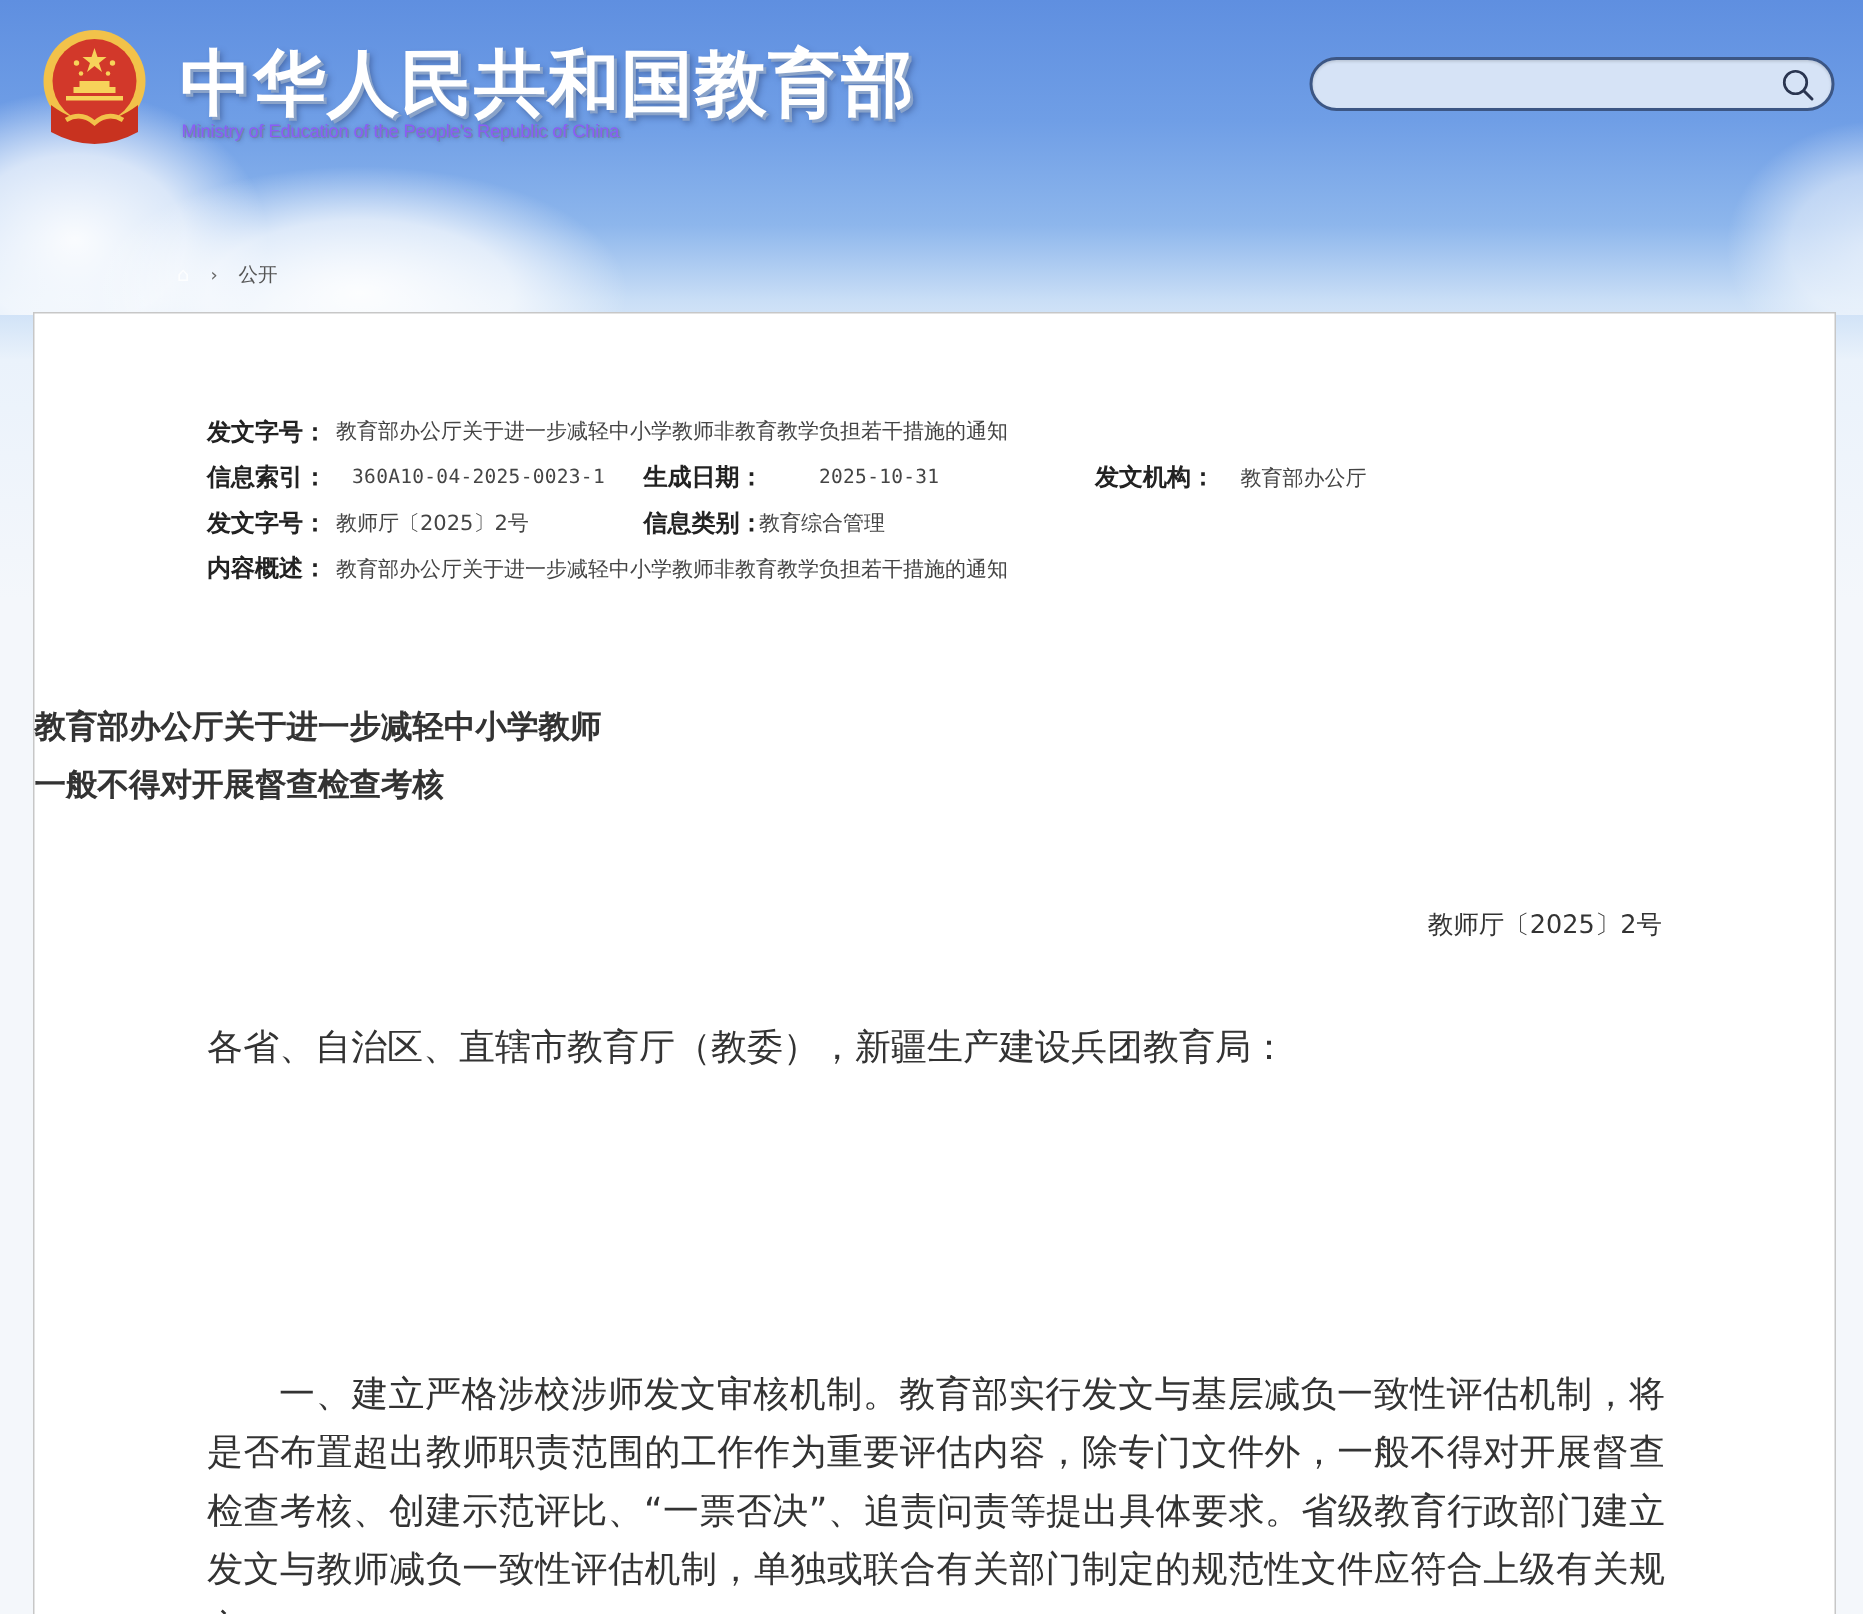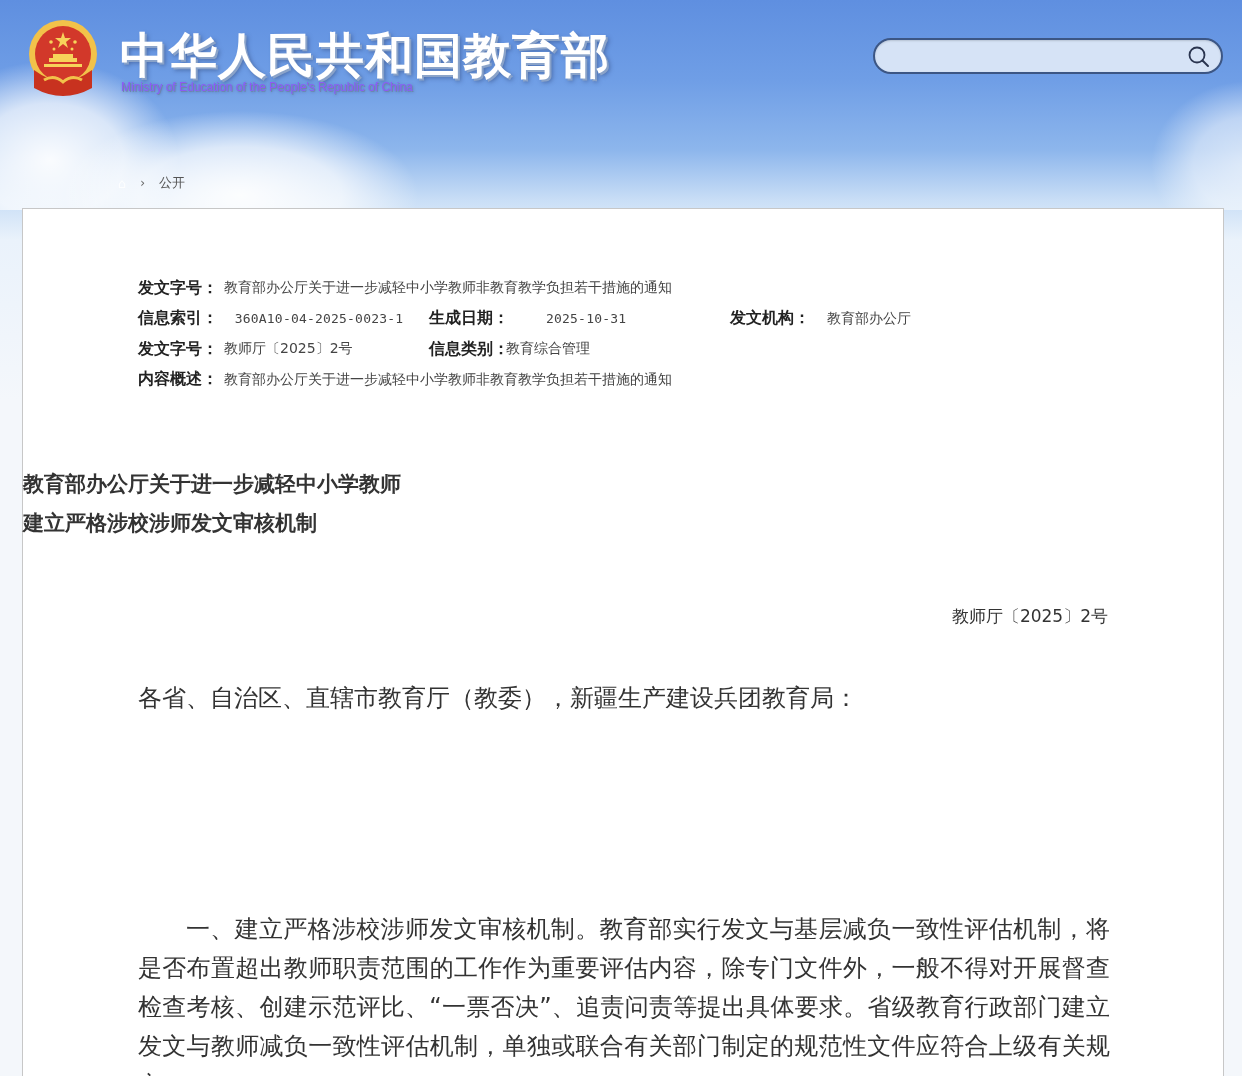--- a/index.html
+++ b/index.html
@@ -147,7 +147,7 @@
 
   <div class="doc-title">
     <div>教育部办公厅关于进一步减轻中小学教师</div>
-    <div>建立严格涉校涉师发文审核机制</div>
+    <div>一般不得对开展督查检查考核</div>
   </div>
 
   <div class="doc-number">教师厅〔2025〕2号</div>

